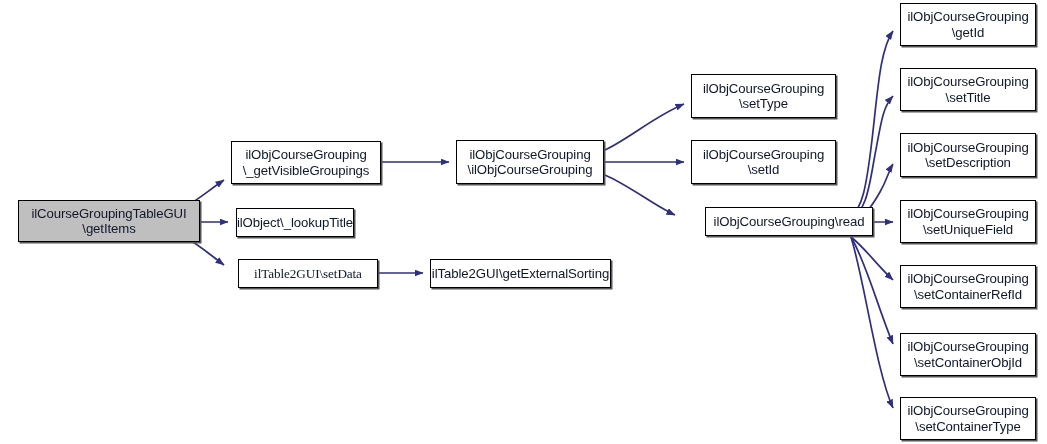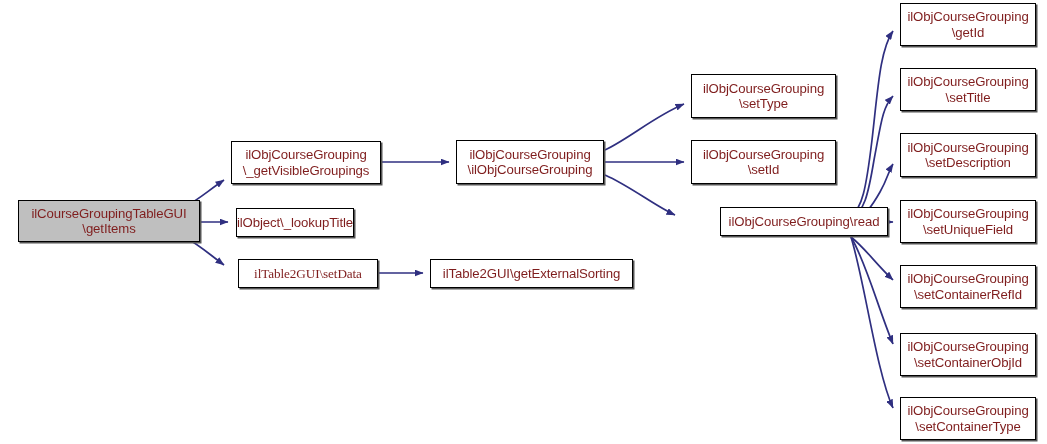--- a/index.html
+++ b/index.html
@@ -32,7 +32,7 @@
     align-items: center;
     justify-content: center;
     text-align: center;
-    color: #7f1d1d;
+    color: #0f172a;
     font-size: 13.2px;
     line-height: 15.5px;
     letter-spacing: -0.1px;

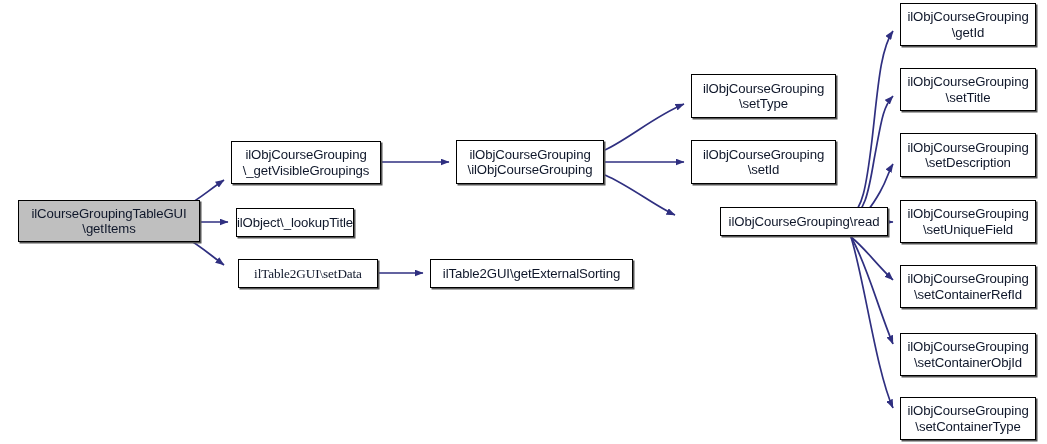--- a/index.html
+++ b/index.html
@@ -93,7 +93,7 @@
 \setType</span></div>
       <div class="node" style="left: 691px; top: 140px; width: 145px; height: 44px;"><span class="node-label">ilObjCourseGrouping
 \setId</span></div>
-      <div class="node" style="left: 720px; top: 207px; width: 168px; height: 29px;"><span class="node-label">ilObjCourseGrouping\read</span></div>
+      <div class="node" style="left: 705px; top: 207px; width: 168px; height: 29px;"><span class="node-label">ilObjCourseGrouping\read</span></div>
       <div class="node" style="left: 900px; top: 3px; width: 136px; height: 43px;"><span class="node-label">ilObjCourseGrouping
 \getId</span></div>
       <div class="node" style="left: 900px; top: 68px; width: 136px; height: 43px;"><span class="node-label">ilObjCourseGrouping

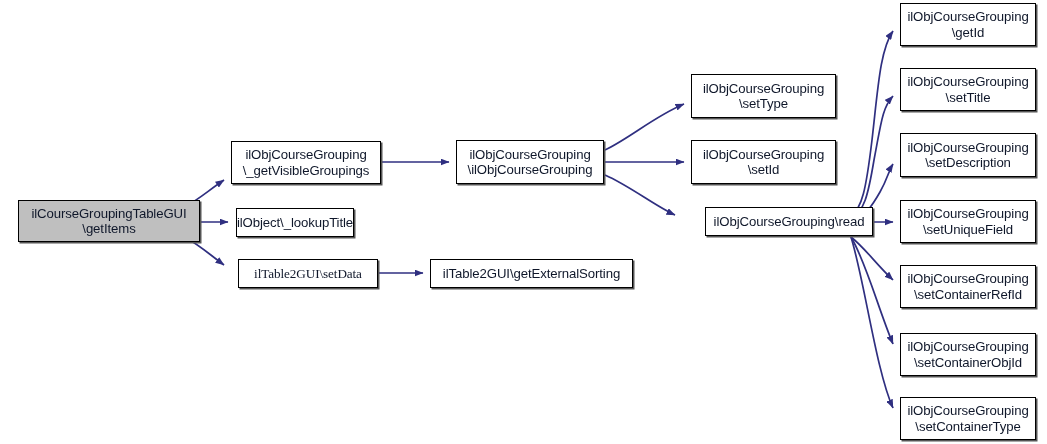--- a/index.html
+++ b/index.html
@@ -86,7 +86,7 @@
 \_getVisibleGroupings</span></div>
       <div class="node" style="left: 236px; top: 208px; width: 118px; height: 29px;"><span class="node-label">ilObject\_lookupTitle</span></div>
       <div class="node" style="left: 238px; top: 259px; width: 140px; height: 29px; font-family: Liberation Serif, serif;"><span class="node-label">ilTable2GUI\setData</span></div>
-      <div class="node" style="left: 430px; top: 259px; width: 203px; height: 29px;"><span class="node-label">ilTable2GUI\getExternalSorting</span></div>
+      <div class="node" style="left: 430px; top: 259px; width: 181px; height: 29px;"><span class="node-label">ilTable2GUI\getExternalSorting</span></div>
       <div class="node" style="left: 456px; top: 140px; width: 148px; height: 44px;"><span class="node-label">ilObjCourseGrouping
 \ilObjCourseGrouping</span></div>
       <div class="node" style="left: 691px; top: 74px; width: 145px; height: 44px;"><span class="node-label">ilObjCourseGrouping

